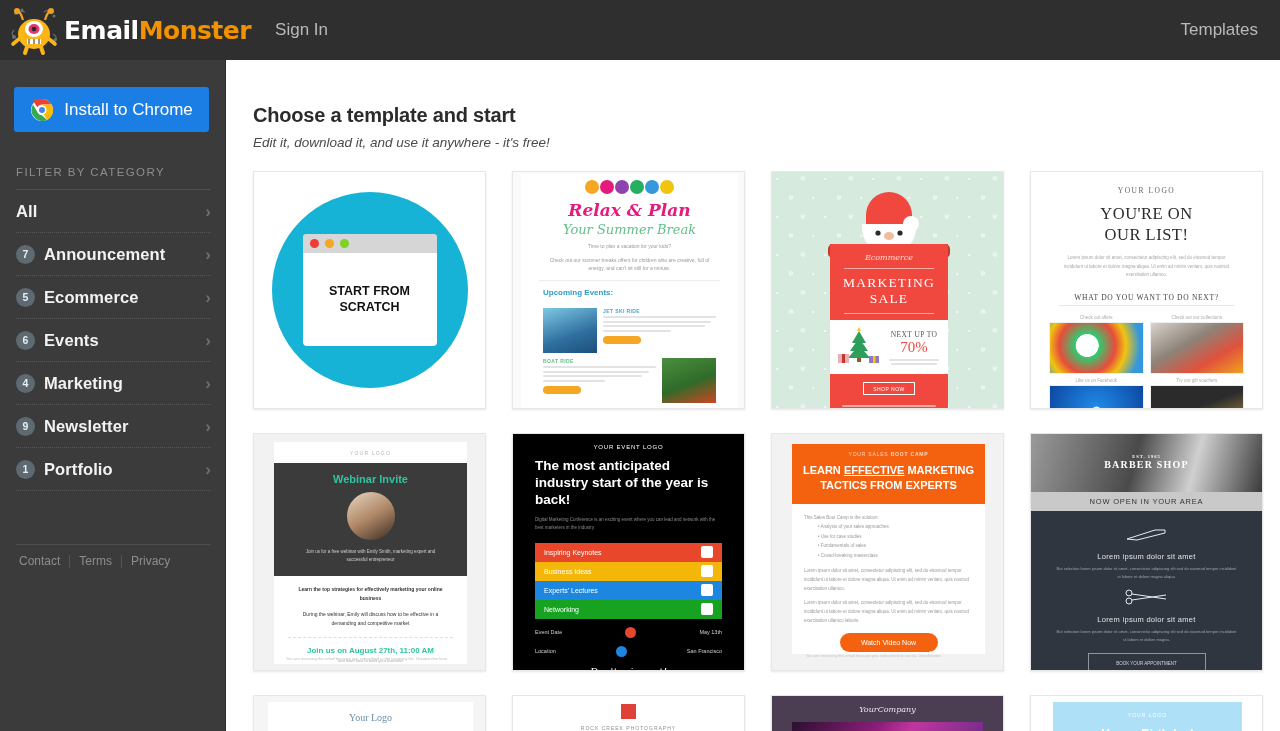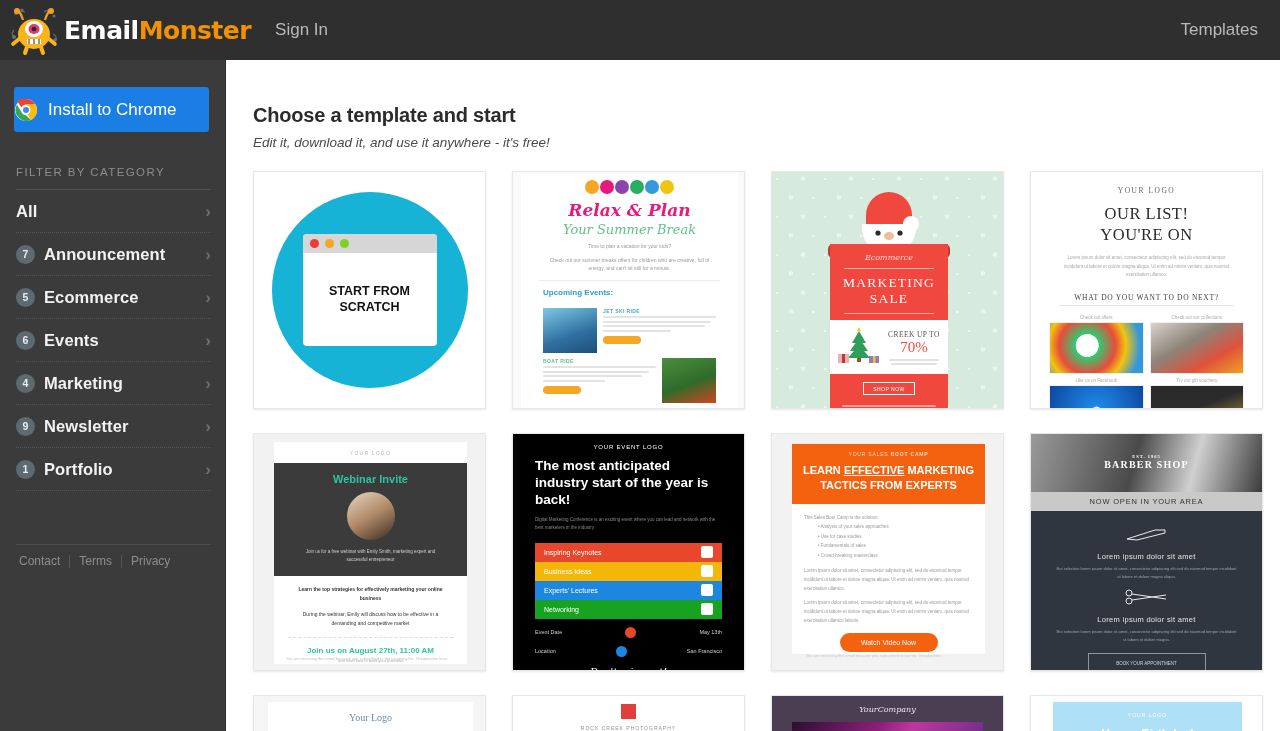--- a/index.html
+++ b/index.html
@@ -51,7 +51,7 @@
     height: 45px;
     background: #1a7ee5;
     border-radius: 3px;
-    display: flex; align-items: center; 
+    display: flex; align-items: center; justify-content: center;
     cursor: pointer;
   }
   .chrome-icon { width: 24px; height: 24px; margin-right: 10px; }

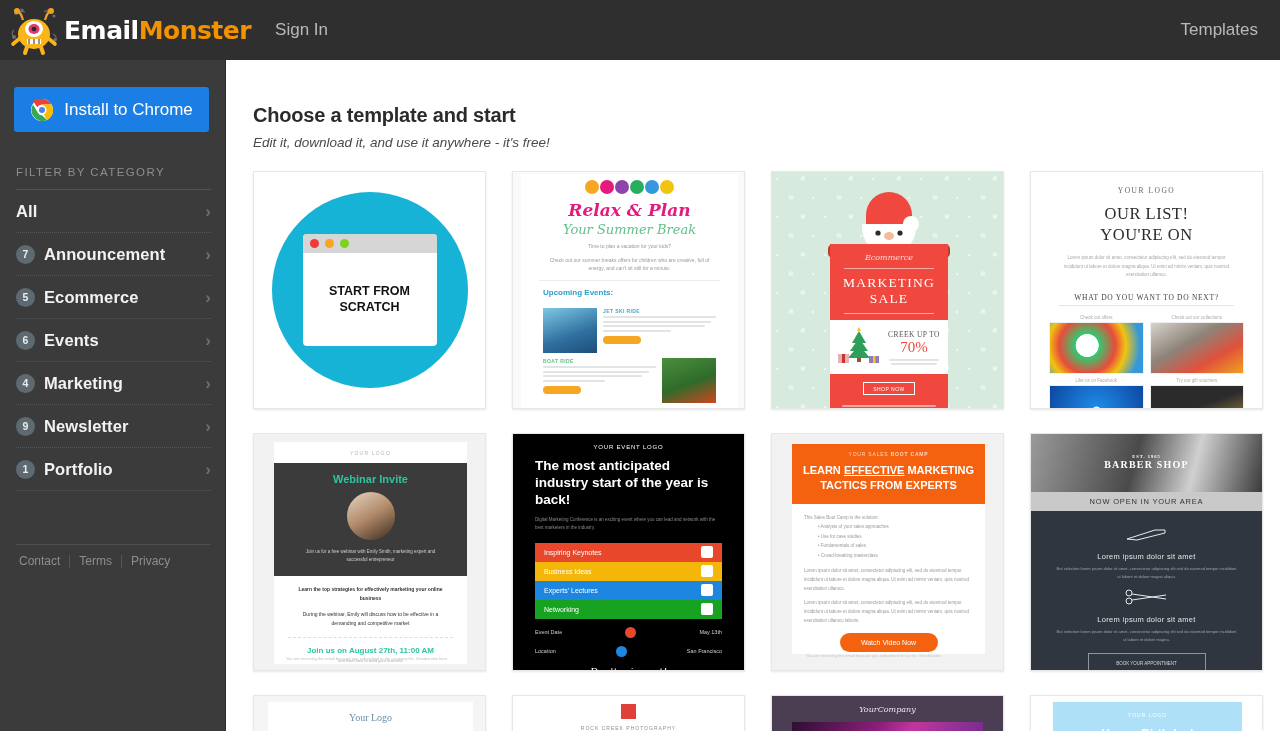--- a/index.html
+++ b/index.html
@@ -648,8 +648,8 @@
       <div class="card-inner">
         <div class="c4-logo">YOUR LOGO</div>
         <div class="c4-t">
+          <div>YOU'RE ON</div>
           <div>OUR LIST!</div>
-          <div>YOU'RE ON</div>
         </div>
         <div class="c4-p">Lorem ipsum dolor sit amet, consectetur adipiscing elit, sed do eiusmod tempor incididunt ut labore et dolore magna aliqua. Ut enim ad minim veniam, quis nostrud exercitation ullamco.</div>
         <div class="c4-q">WHAT DO YOU WANT TO DO NEXT?</div>

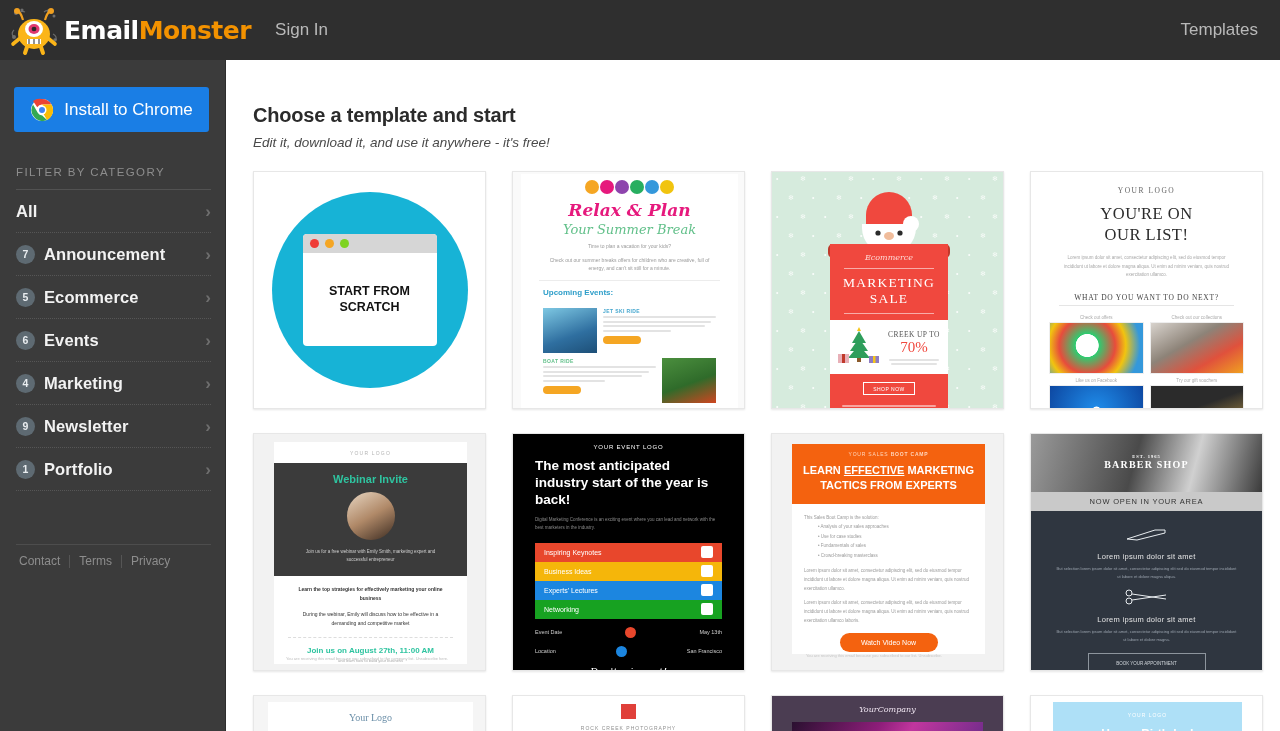--- a/index.html
+++ b/index.html
@@ -629,7 +629,7 @@
               </svg>
             </div>
             <div style="flex:1">
-              <div class="c3-save">CREEK UP TO</div>
+              <div class="c3-save">NEXT UP TO</div>
               <div class="c3-70">70%</div>
               <div class="ln" style="width:90%;margin:3px auto 0"></div>
                 <div class="ln" style="width:82%;margin:2px auto 0"></div>

